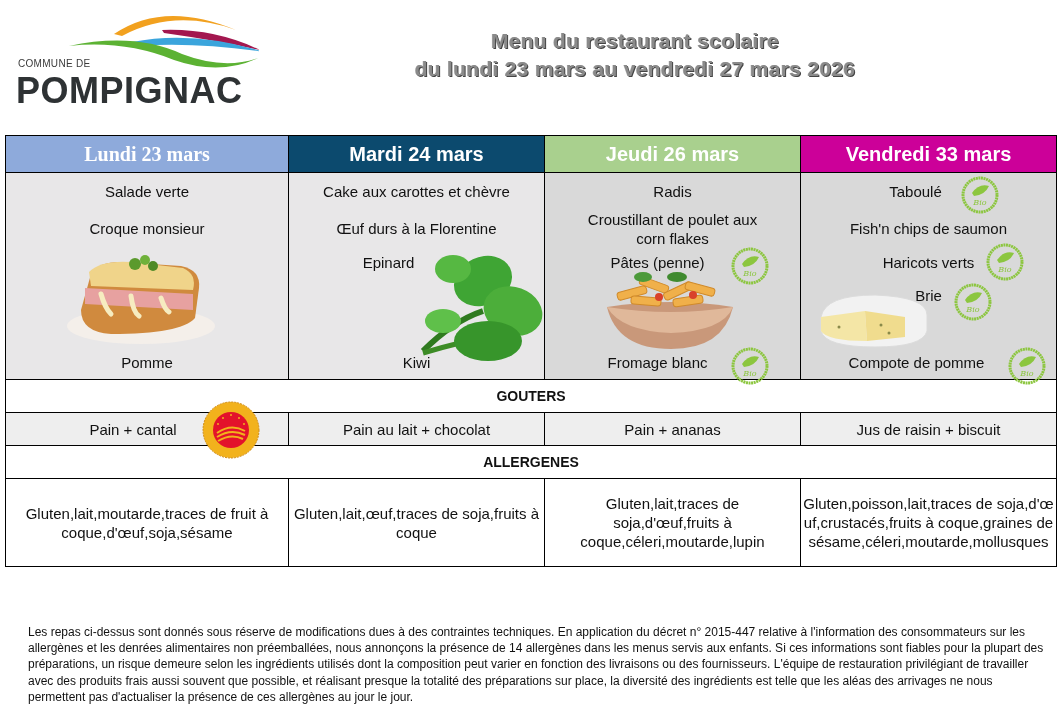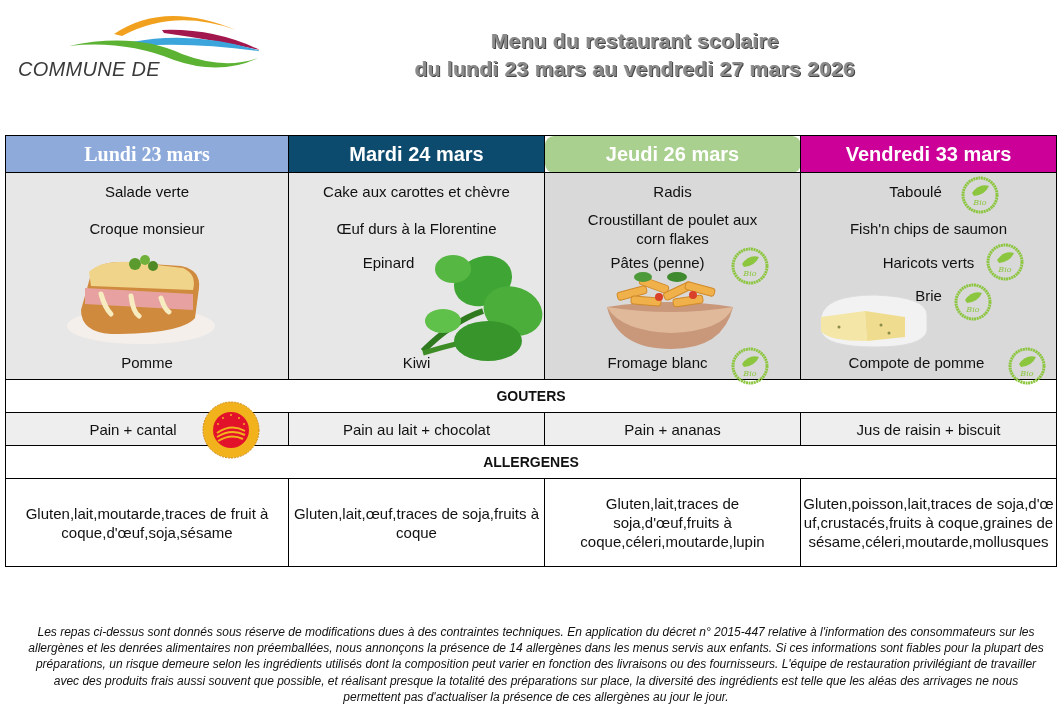--- a/index.html
+++ b/index.html
@@ -9,7 +9,7 @@
   
   .logo { position: absolute; left: 14px; top: 6px; width: 245px; height: 102px; }
   .logo svg { position: absolute; left: 0; top: 0; }
-  .logo .commune { position: absolute; left: 4px; top: 52px; font-size: 20px; color: #3a3a3a; letter-spacing: 0.3px; font-style: italic; }
+  .logo .commune { position: absolute; left: 4px; top: 52px; font-size: 10px; color: #3a3a3a; letter-spacing: 0.3px; }
   .logo .town { position: absolute; left: 2px; top: 64px; font-size: 36px; font-weight: bold; color: #2e3234; letter-spacing: 0.5px; }
 
   

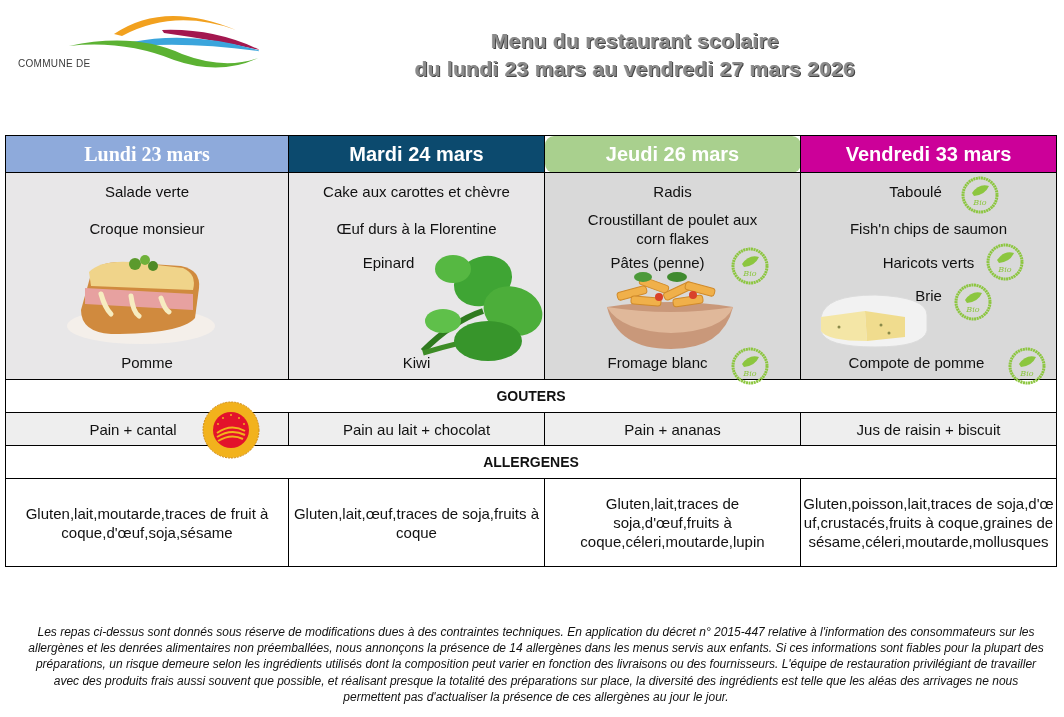--- a/index.html
+++ b/index.html
@@ -57,6 +57,7 @@
     <path d="M55 40 Q120 26 168 48 Q210 64 244 52 Q206 70 160 54 Q110 34 55 40 Z" fill="#5cb233"></path>
   </svg>
   <div class="commune">COMMUNE DE</div>
+  <div class="town">POMPIGNAC</div>
 </div>
 
 <div class="title">

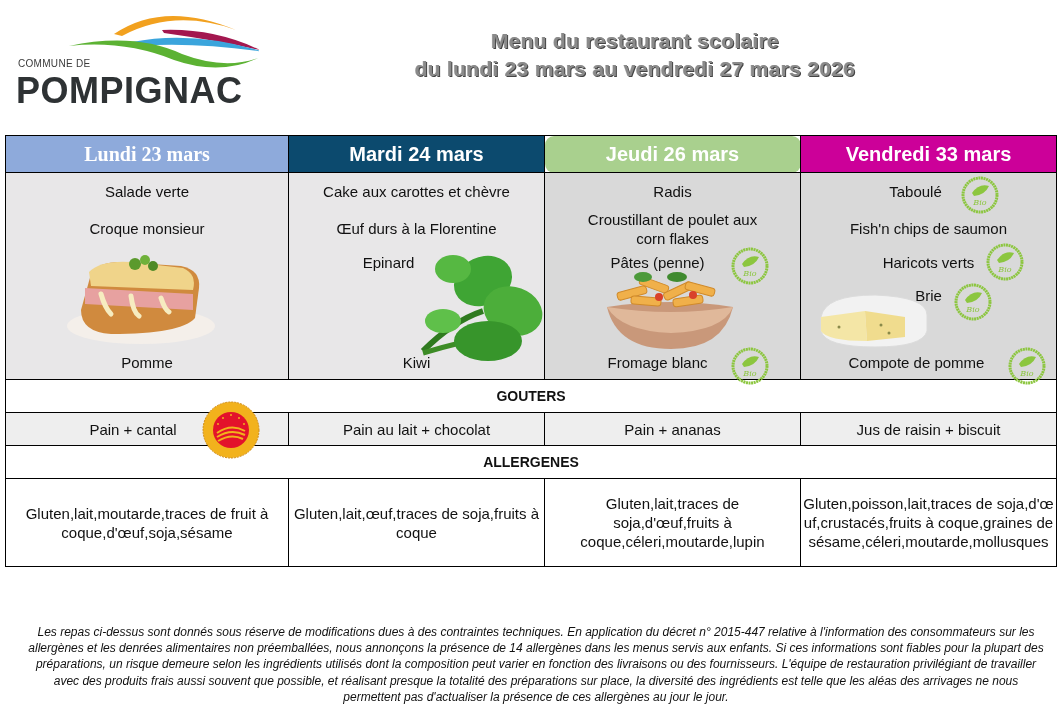--- a/index.html
+++ b/index.html
@@ -23,7 +23,7 @@
   .menu th.day { height: 37px; color: #fff; font-weight: bold; font-size: 20px; }
   .day-0 { background: #8eaadb; font-family: Liberation Serif, serif; }
   .day-1 { background: #0c4a6e; }
-  .day-2 { background: #a9d08e; border-radius: 9px; }
+  .day-2 { background: #a9d08e; }
   .day-3 { background: #cc0099; }
 
   .meal-cell { height: 207px; position: relative; padding: 0; }

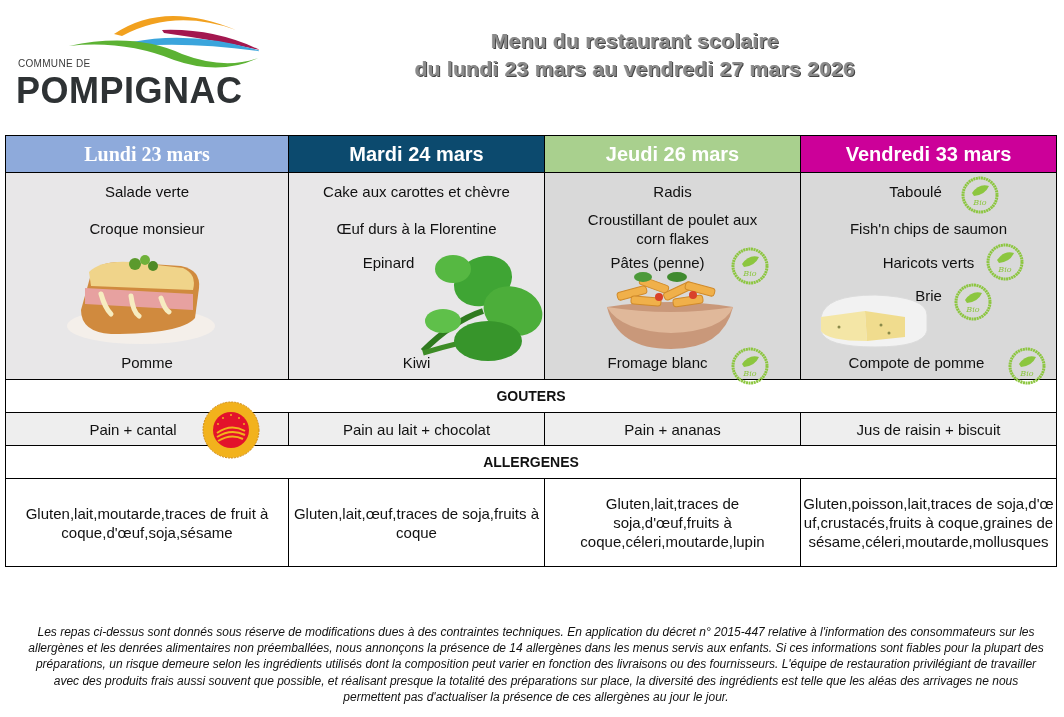--- a/index.html
+++ b/index.html
@@ -43,8 +43,8 @@
   
   .illus { position: absolute; }
 
-  .disclaimer { position: absolute; left: 28px; top: 624px; width: 1016px; text-align: center;
-                font-size: 12px; line-height: 16.2px; color: #111; font-style: italic; }
+  .disclaimer { position: absolute; left: 28px; top: 624px; width: 1016px; 
+                font-size: 12px; line-height: 16.2px; color: #111; }
 </style>
 </head>
 <body>

